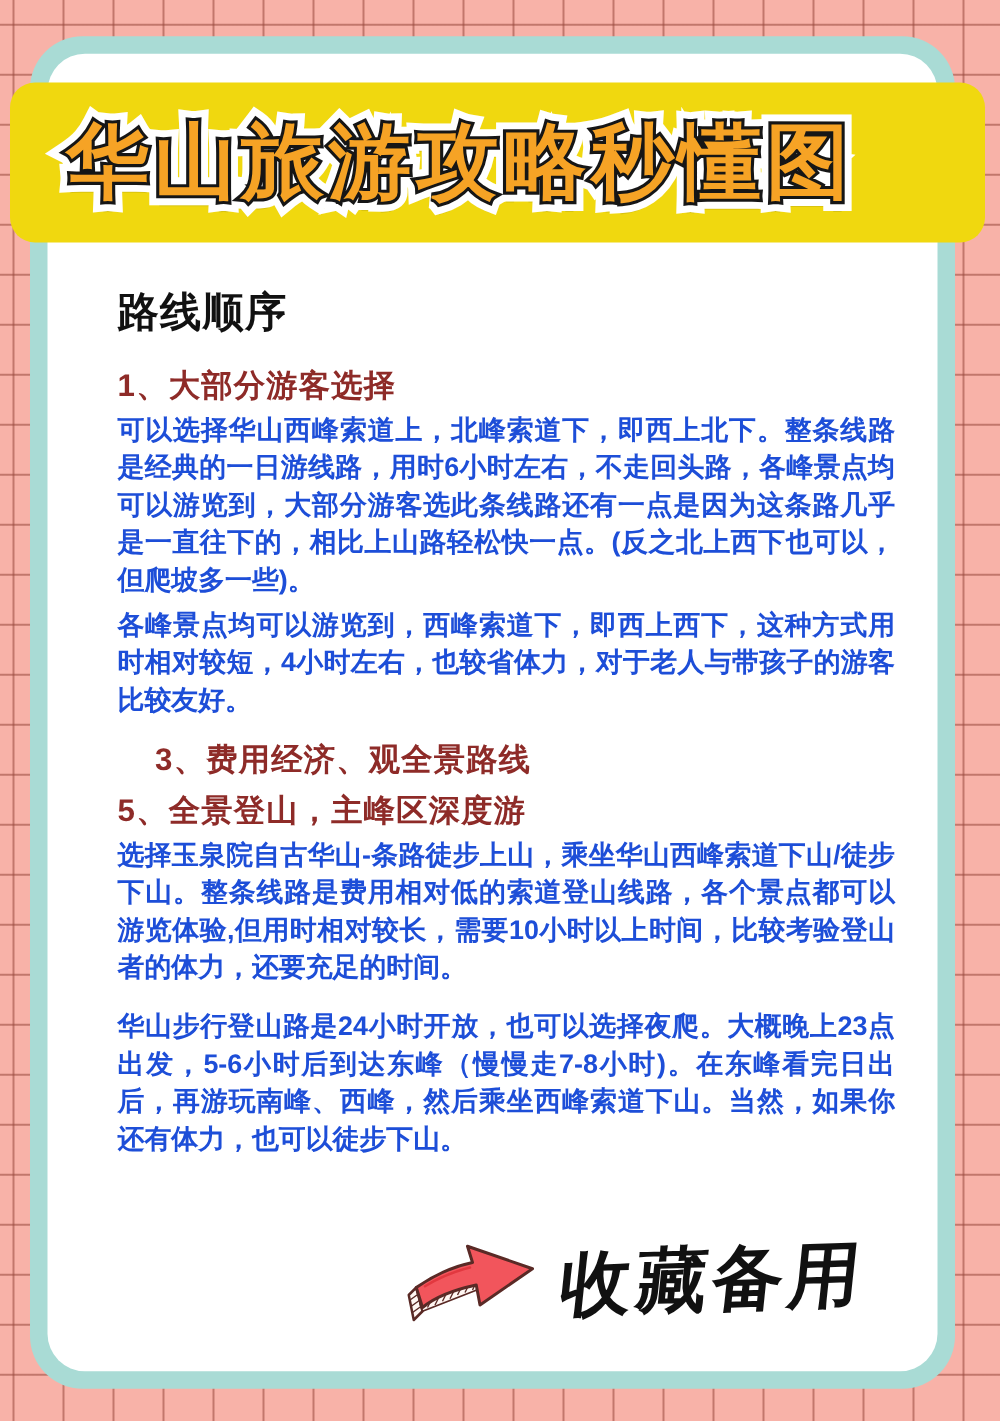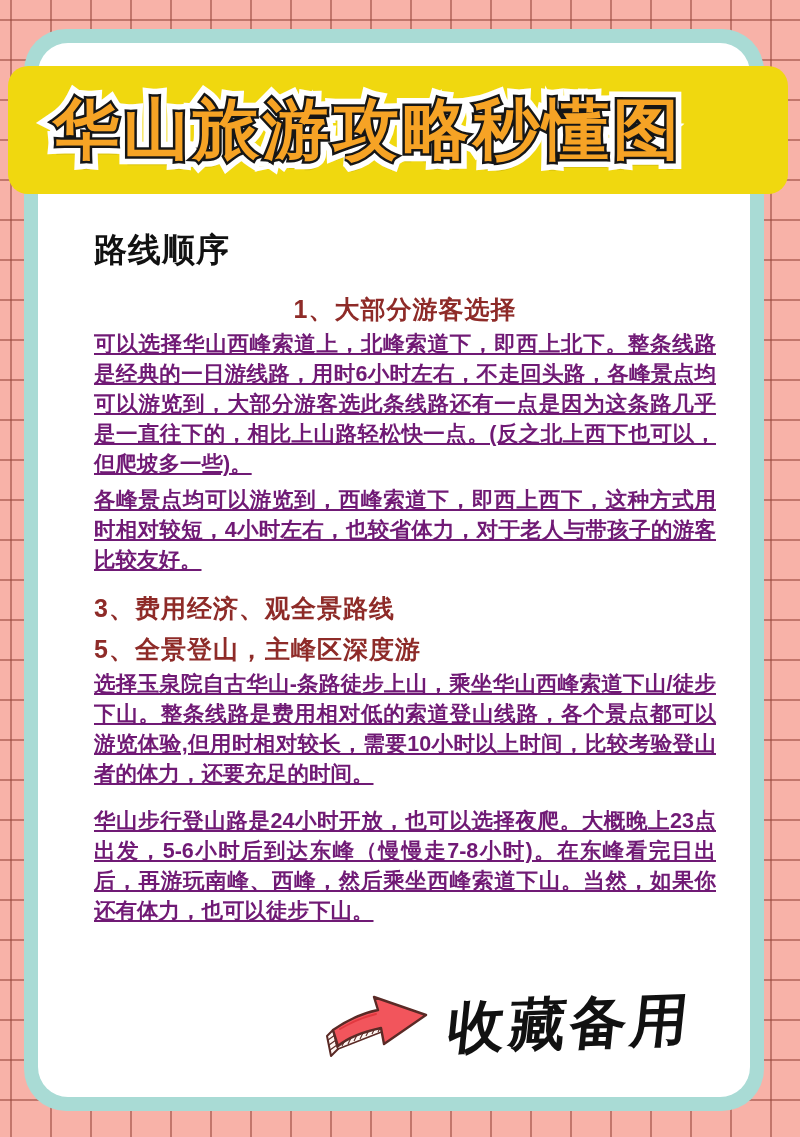--- a/index.html
+++ b/index.html
@@ -69,7 +69,7 @@
     color:#8e2b28; font-size:25px; font-weight:900;
     line-height:28px; letter-spacing:1px;
   }
-  .h1x { margin-top:25px;text-align:center; }
+  .h1x { margin-top:25px; }
   .h2x { margin-top:20px; }
   .h3x { margin-top:19px; }
   .h4x { margin-top:13px; }

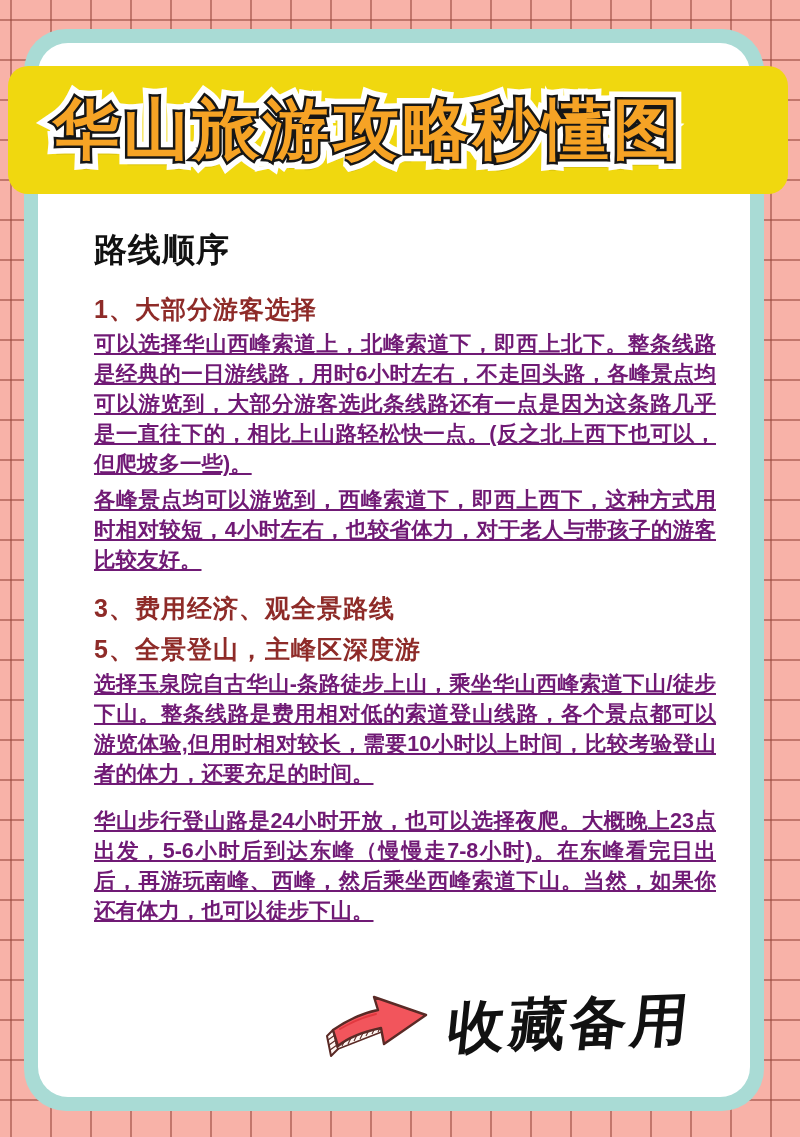--- a/index.html
+++ b/index.html
@@ -78,8 +78,7 @@
     font-size:21.5px; font-weight:700;
     line-height:30px;
     text-align:justify;
-    color:#701a75;
-    text-decoration:underline;
+    color:#1d4ed8;
   }
   .footer-para { margin-top:17px; }
 

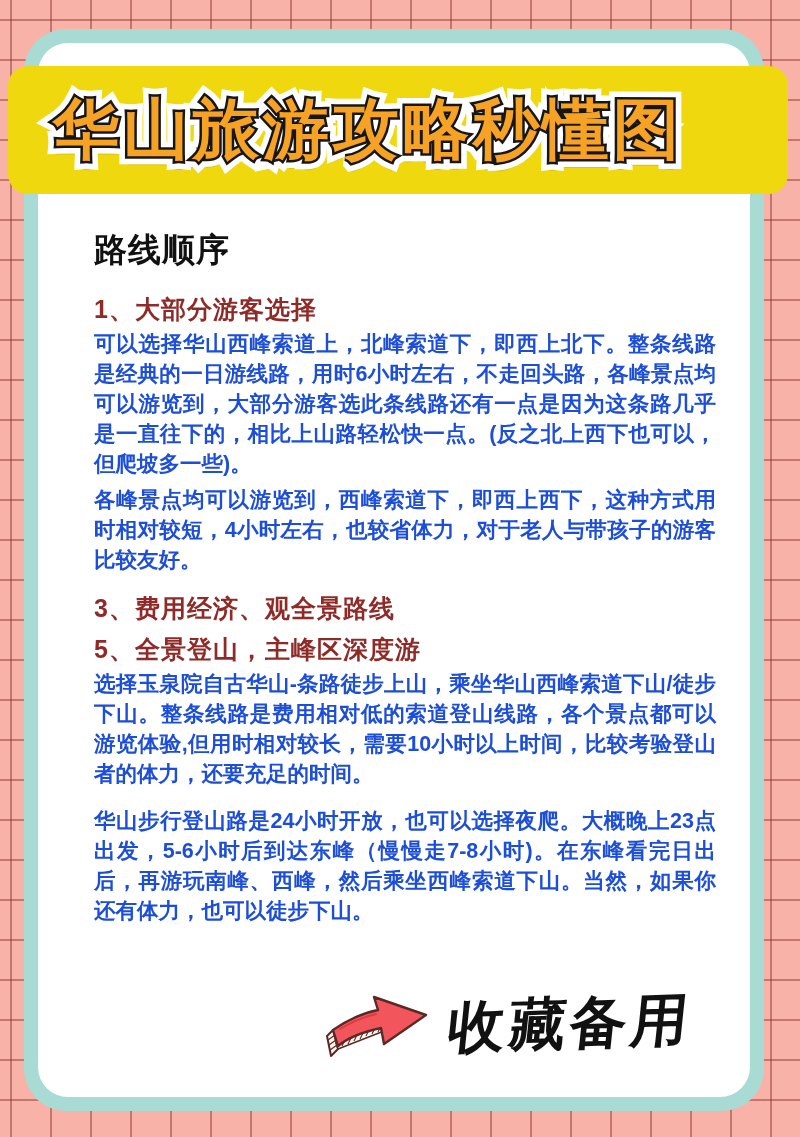--- a/index.html
+++ b/index.html
@@ -71,7 +71,7 @@
   }
   .h1x { margin-top:25px; }
   .h2x { margin-top:20px; }
-  .h3x { margin-top:19px; }
+  .h3x { margin-top:19px;margin-left:30px; }
   .h4x { margin-top:13px; }
   .para {
     margin-top:6px;

